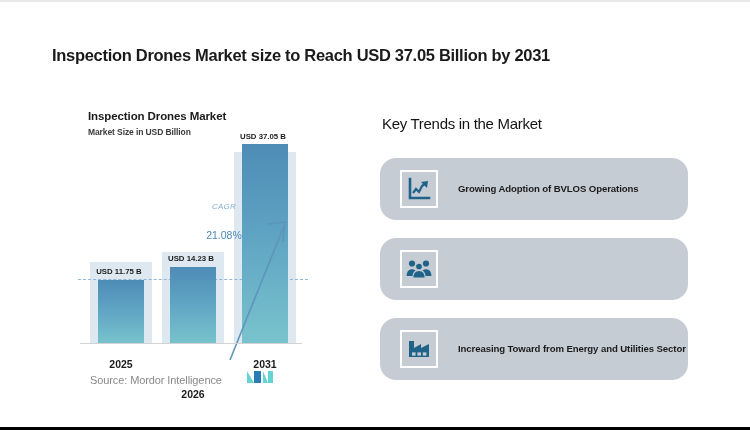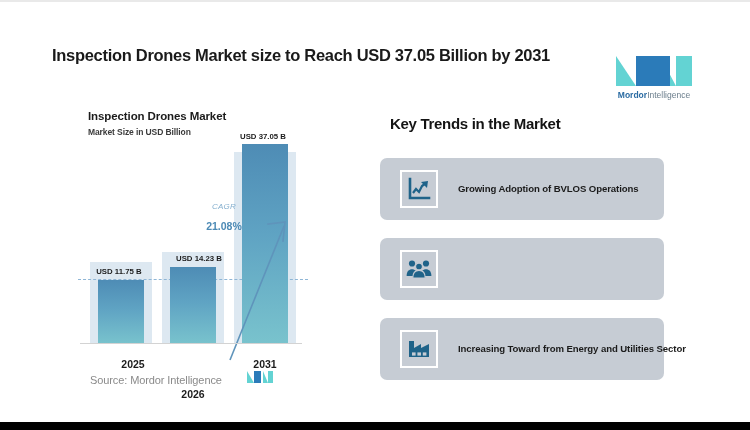--- a/index.html
+++ b/index.html
@@ -21,7 +21,7 @@
     height: 430px;
     background: #ffffff;
     border-top: 2px solid #e9e9e9;
-    border-bottom: 8px solid #000000;
+    border-bottom: 3px solid #000000;
     box-sizing: border-box;
     overflow: hidden;
   }

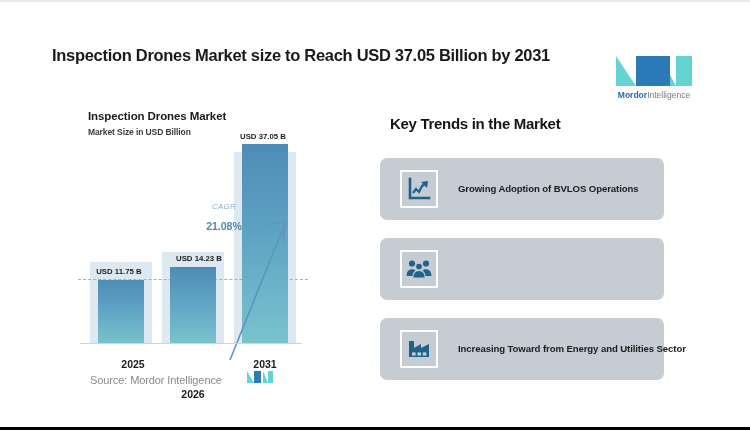--- a/index.html
+++ b/index.html
@@ -253,20 +253,6 @@
   <div id="header">
     <div id="headline">Inspection Drones Market size to Reach USD 37.05 Billion by 2031</div>
 
-    <div id="brand-logo">
-      <svg class="logo-mark" viewBox="0 0 84 38">
-        <polygon points="4,4 24,4 24,34 4,34" fill="#63d3d3"></polygon>
-        <polygon points="4,4 24,4 44,34 24,34" fill="#ffffff"></polygon>
-        <polygon points="24,4 44,4 44,34 24,34" fill="#2b7bb9"></polygon>
-        <polygon points="48,4 68,4 68,34 48,34" fill="#63d3d3"></polygon>
-        <polygon points="48,4 68,4 80,34 64,34" fill="#ffffff"></polygon>
-        <polygon points="64,4 80,4 80,34 64,34" fill="#63d3d3"></polygon>
-        <polygon points="44,4 58,4 58,34 44,34" fill="#2b7bb9"></polygon>
-      </svg>
-      <div class="logo-word">
-        <b>Mordor</b><span>Intelligence</span>
-      </div>
-    </div>
   </div>
 
   <div id="chart-panel">

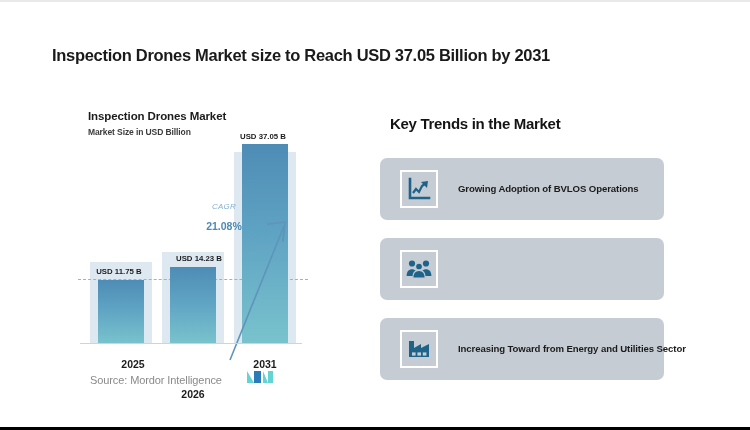--- a/index.html
+++ b/index.html
@@ -200,10 +200,10 @@
   }
   #trends-title {
     position: absolute;
-    left: 16px;
+    left: 8px;
     top: 5px;
     font-size: 15px;
-    font-weight: bold;
+    font-weight: normal;
     color: #141414;
     letter-spacing: -0.3px;
   }

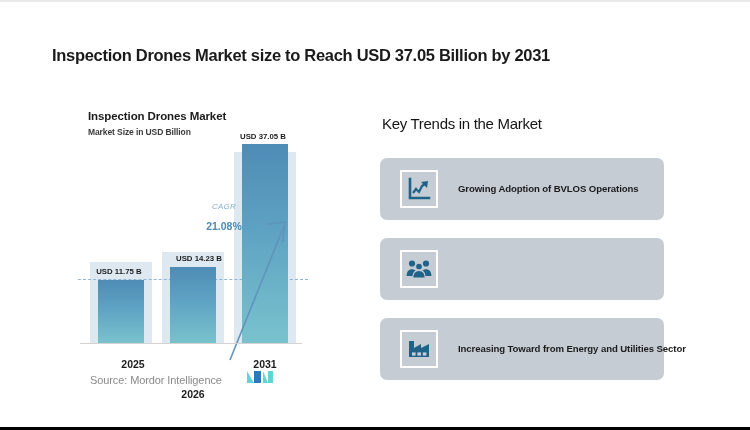--- a/index.html
+++ b/index.html
@@ -210,10 +210,10 @@
   .trend-card {
     position: absolute;
     left: 6px;
-    width: 284px;
+    width: 308px;
     height: 62px;
     background: #c6ccd4;
-    border-radius: 7px;
+    border-radius: 16px;
   }
   .trend-card.c0 { top: 48px; }
   .trend-card.c1 { top: 128px; }

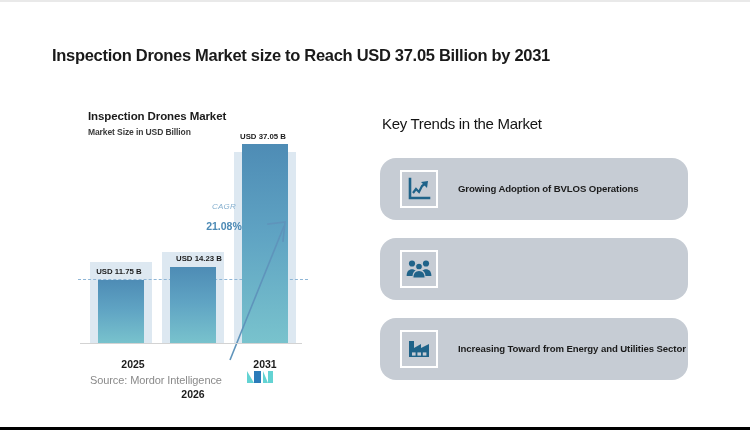--- a/index.html
+++ b/index.html
@@ -162,9 +162,9 @@
   }
   #cagr-value {
     font-size: 10.5px;
-    font-weight: bold;
+    font-weight: normal;
     color: #4c8ab5;
-    margin-top: 9px;
+    margin-top: 18px;
   }
   #cagr-arrow {
     position: absolute;

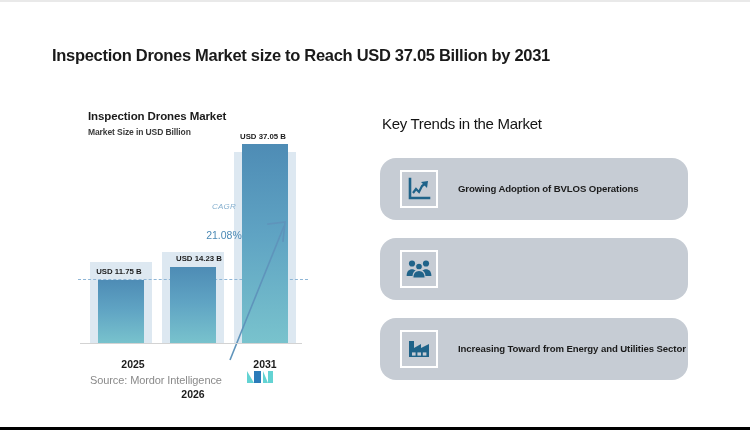--- a/index.html
+++ b/index.html
@@ -273,7 +273,7 @@
       <div class="bar" style="left:164px; height:200px;"></div>
 
       <div class="bar-label" style="left:-2px; bottom:76px; width:86px;">USD 11.75 B</div>
-      <div class="bar-label" style="left:78px; bottom:89px; width:86px;">USD 14.23 B</div>
+      <div class="bar-label" style="left:70px; bottom:89px; width:86px;">USD 14.23 B</div>
       <div class="bar-label" style="left:142px; bottom:211px; width:86px;">USD 37.05 B</div>
 
       <div id="cagr-box">

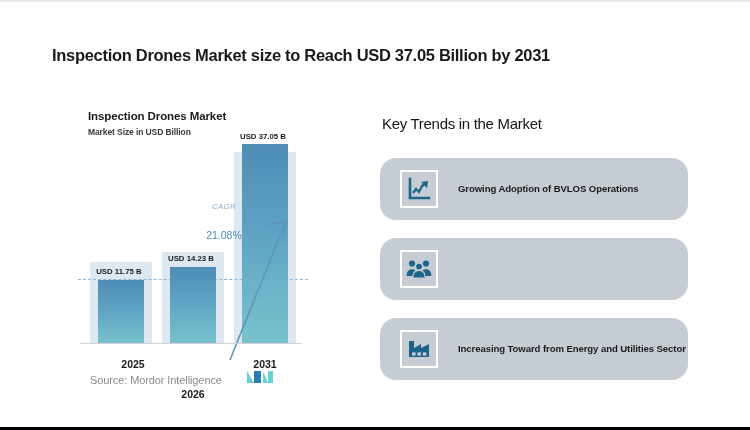--- a/index.html
+++ b/index.html
@@ -289,7 +289,7 @@
       <div id="axis-line"></div>
     </div>
 
-    <div class="tick-label" style="left:24px;">2025</div>
+    <div class="tick-label" style="left:12px;">2025</div>
     <div class="tick-label" style="left:84px;margin-top:30px;">2026</div>
     <div class="tick-label" style="left:156px;">2031</div>
 

